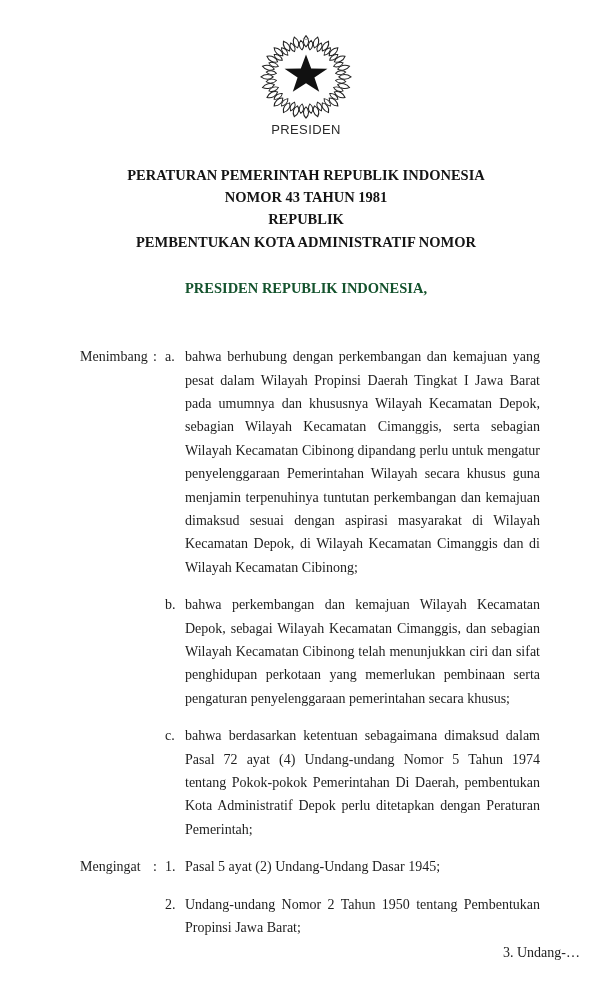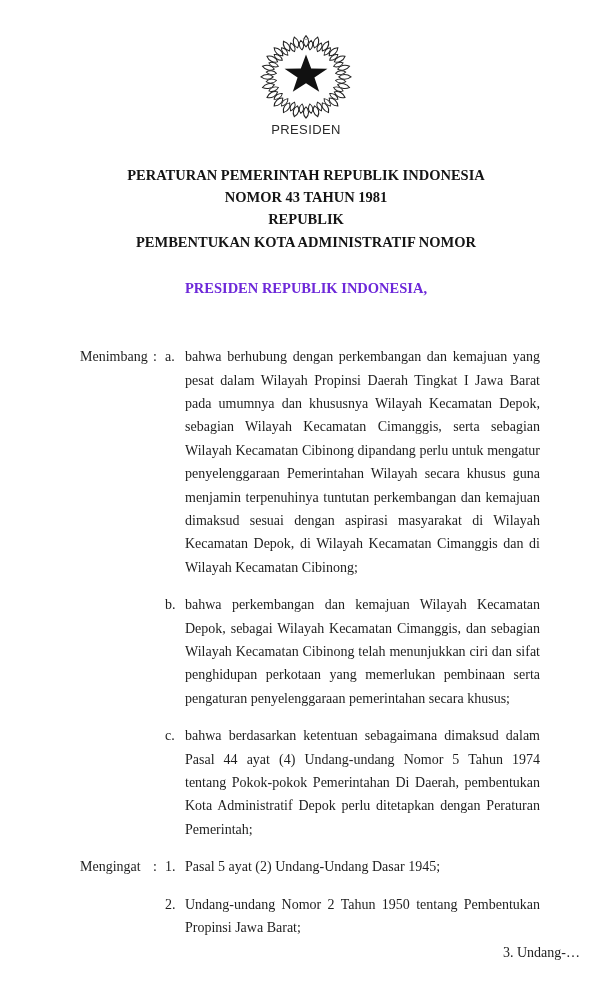--- a/index.html
+++ b/index.html
@@ -38,7 +38,7 @@
     text-align: center;
     font-weight: bold;
     font-size: 14.5px;
-    color: #6d28d9;
+    color: #14532d;
   }
   
   .body-block {

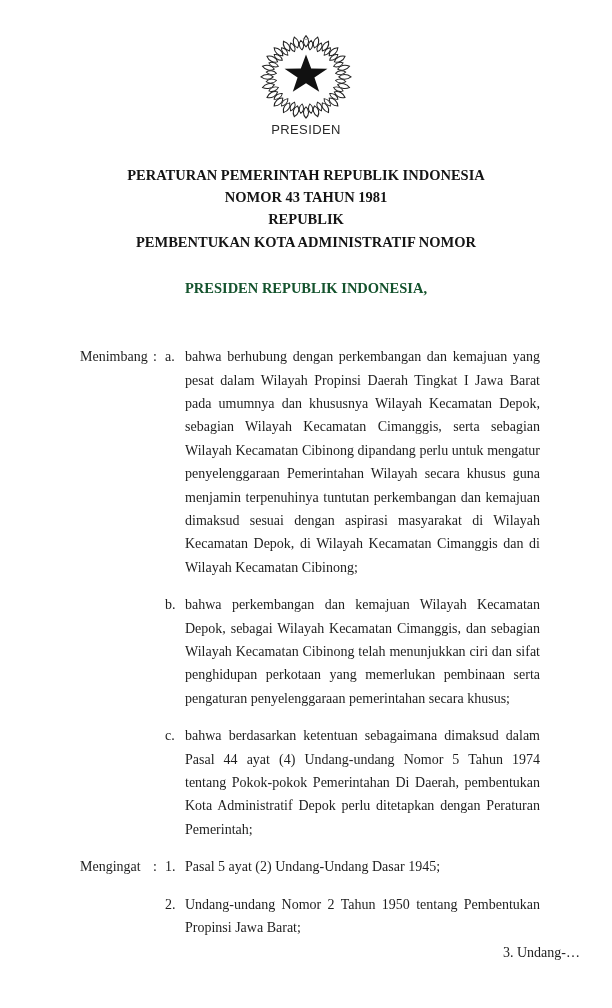--- a/index.html
+++ b/index.html
@@ -159,7 +159,7 @@
         </div>
         <div class="clause-item">
           <div class="item-marker">c.</div>
-          <div class="item-text">bahwa berdasarkan ketentuan sebagaimana dimaksud dalam Pasal 44 ayat (4) Undang-undang Nomor 5 Tahun 1974 tentang Pokok-pokok Pemerintahan Di Daerah, pembentukan Kota Administratif Depok perlu ditetapkan dengan Peraturan Pemerintah;</div>
+          <div class="item-text">bahwa berdasarkan ketentuan sebagaimana dimaksud dalam Pasal 72 ayat (4) Undang-undang Nomor 5 Tahun 1974 tentang Pokok-pokok Pemerintahan Di Daerah, pembentukan Kota Administratif Depok perlu ditetapkan dengan Peraturan Pemerintah;</div>
         </div>
       </div>
     </div>

